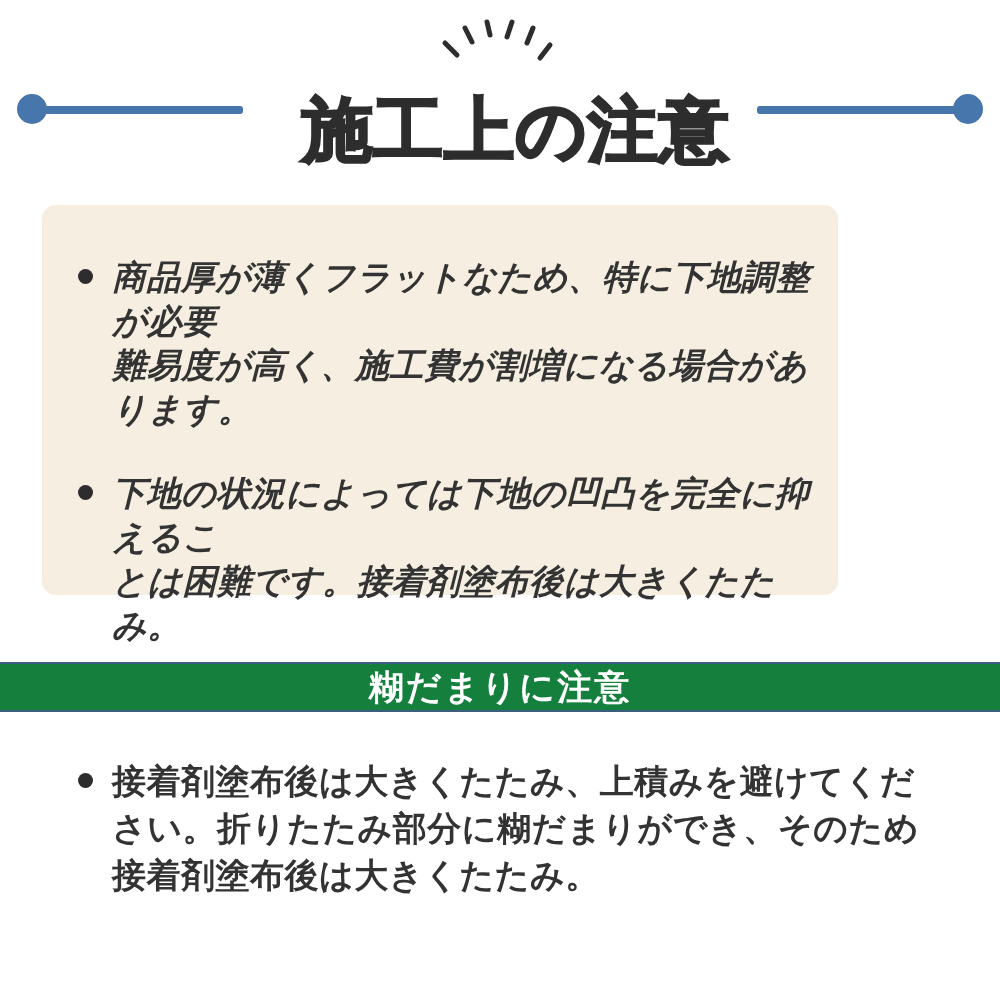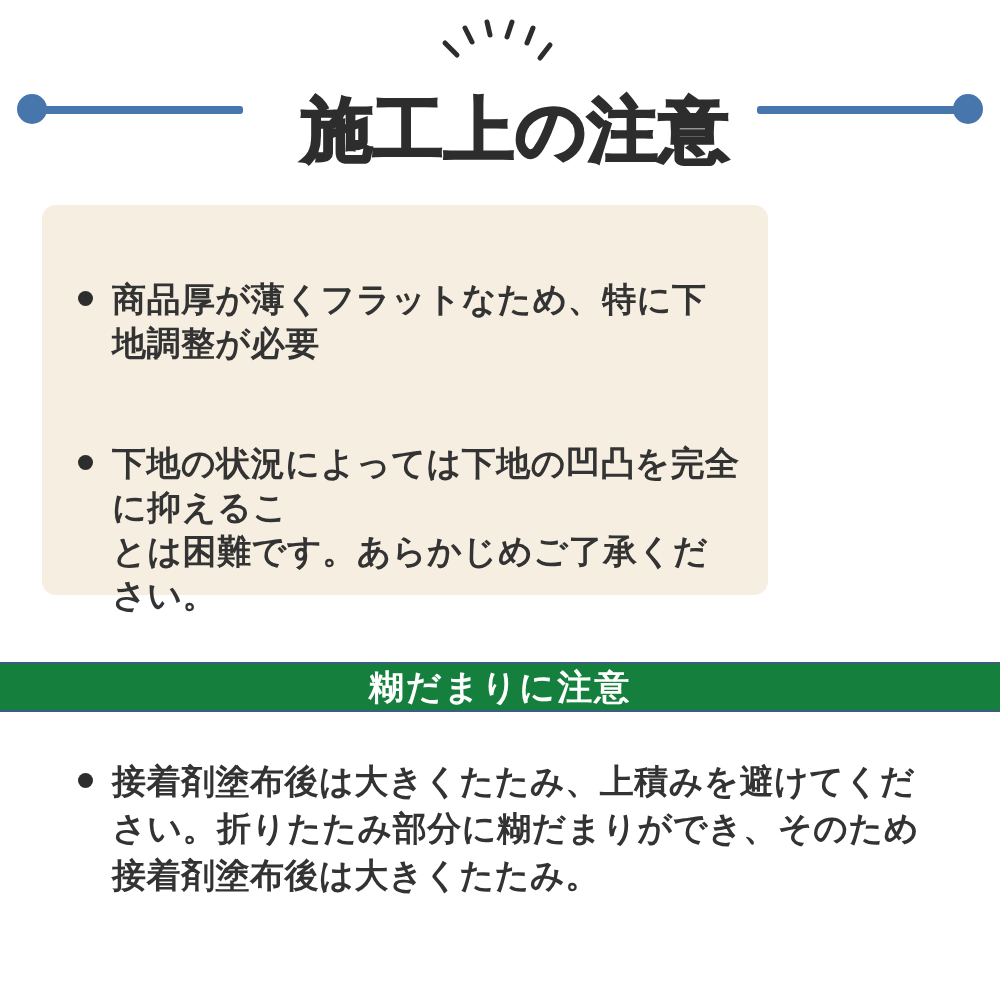--- a/index.html
+++ b/index.html
@@ -66,12 +66,13 @@
     position: absolute;
     left: 42px;
     top: 205px;
-    width: 726px;
+    width: 796px;
     height: 390px;
     background: #f5eee1;
     border-radius: 14px;
     box-sizing: border-box;
-    padding: 72px 28px 0 36px;
+    padding: 50px 28px 0 36px;
+    font-style: italic;
   }
 
   .bullet-item {

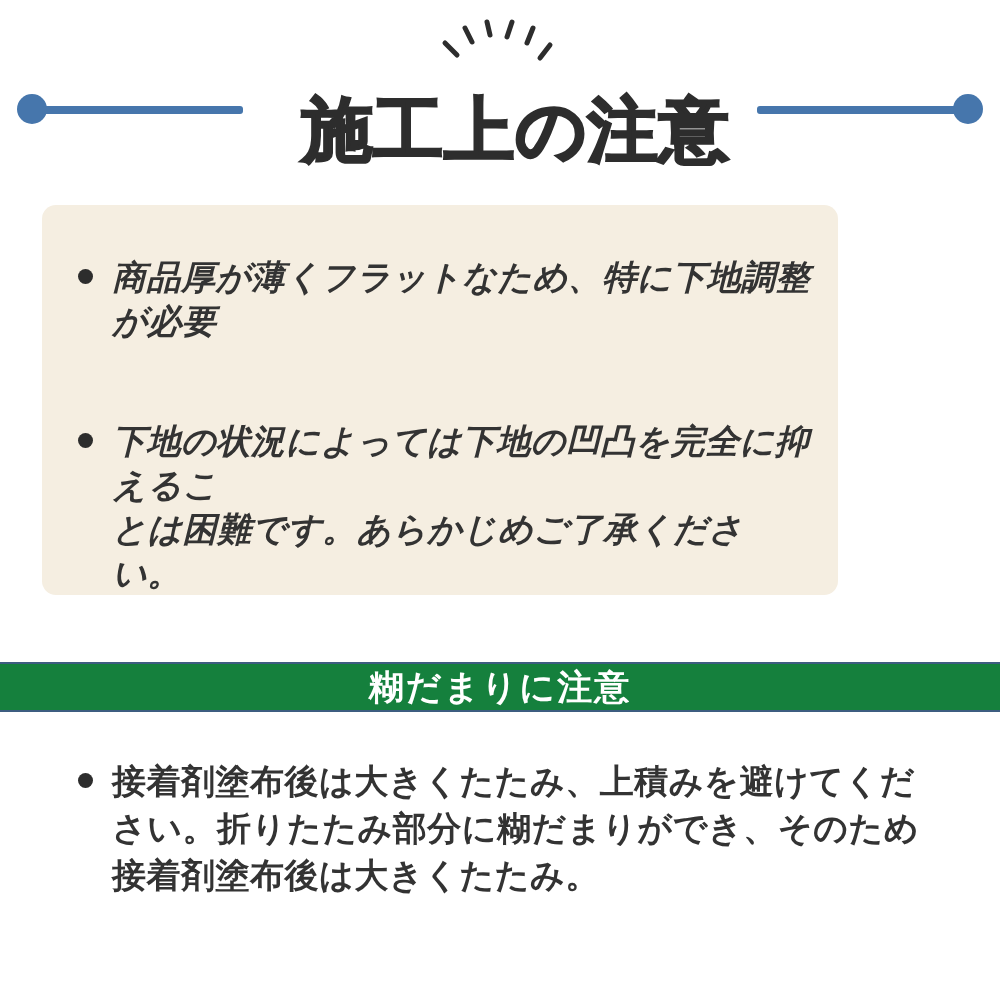--- a/index.html
+++ b/index.html
@@ -161,6 +161,7 @@
     <span class="bullet-dot"></span>
     <p class="bullet-text">
       <span>商品厚が薄くフラットなため、特に下地調整が必要</span>
+      <span>難易度が高く、施工費が割増になる場合があります。</span>
     </p>
   </div>
   <div class="bullet-item">

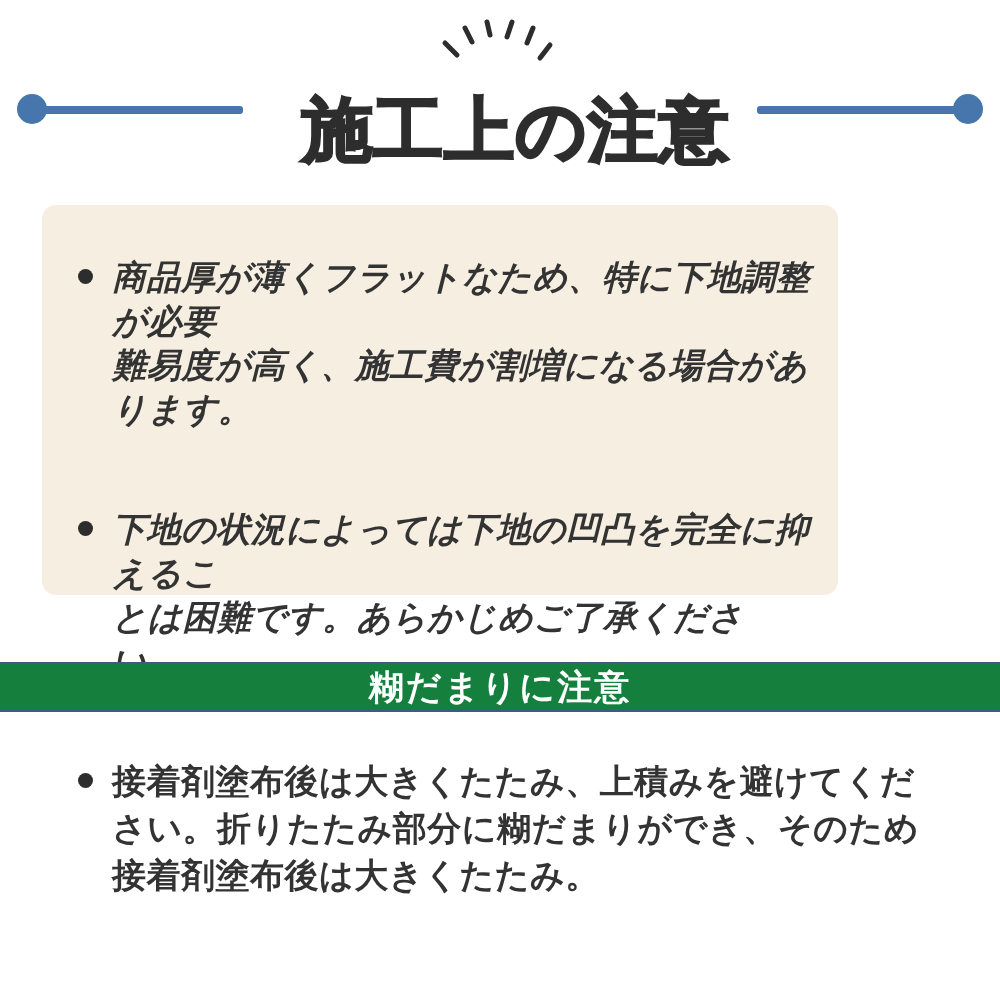--- a/index.html
+++ b/index.html
@@ -80,7 +80,7 @@
     align-items: flex-start;
   }
   .bullet-item + .bullet-item {
-    margin-top: 76px;
+    margin-top: 40px;
   }
   .bullet-dot {
     flex: none;

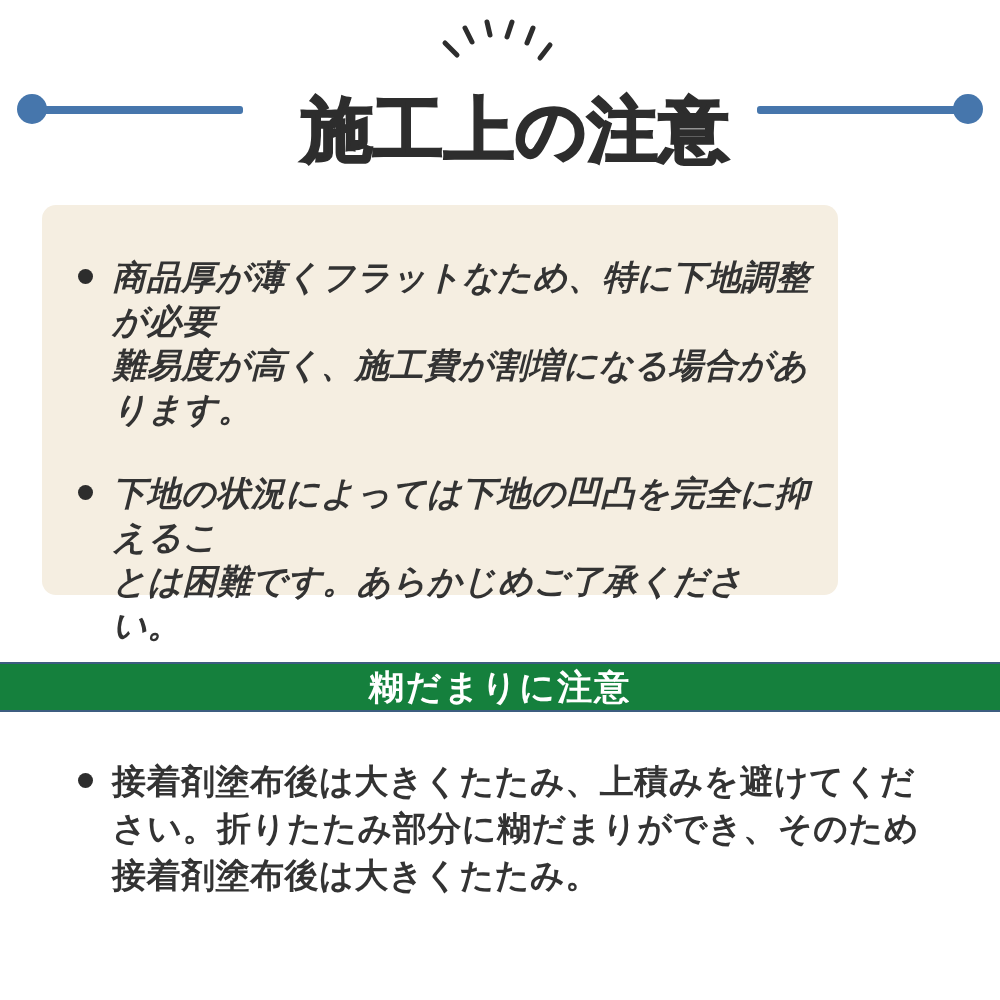--- a/index.html
+++ b/index.html
@@ -168,7 +168,7 @@
     <span class="bullet-dot"></span>
     <p class="bullet-text">
       <span>下地の状況によっては下地の凹凸を完全に抑えるこ</span>
-      <span>とは困難です。あらかじめご了承ください。</span>
+      <span>とは困難です。接着剤塗布後は大きくたたみ。</span>
     </p>
   </div>
 </div>

